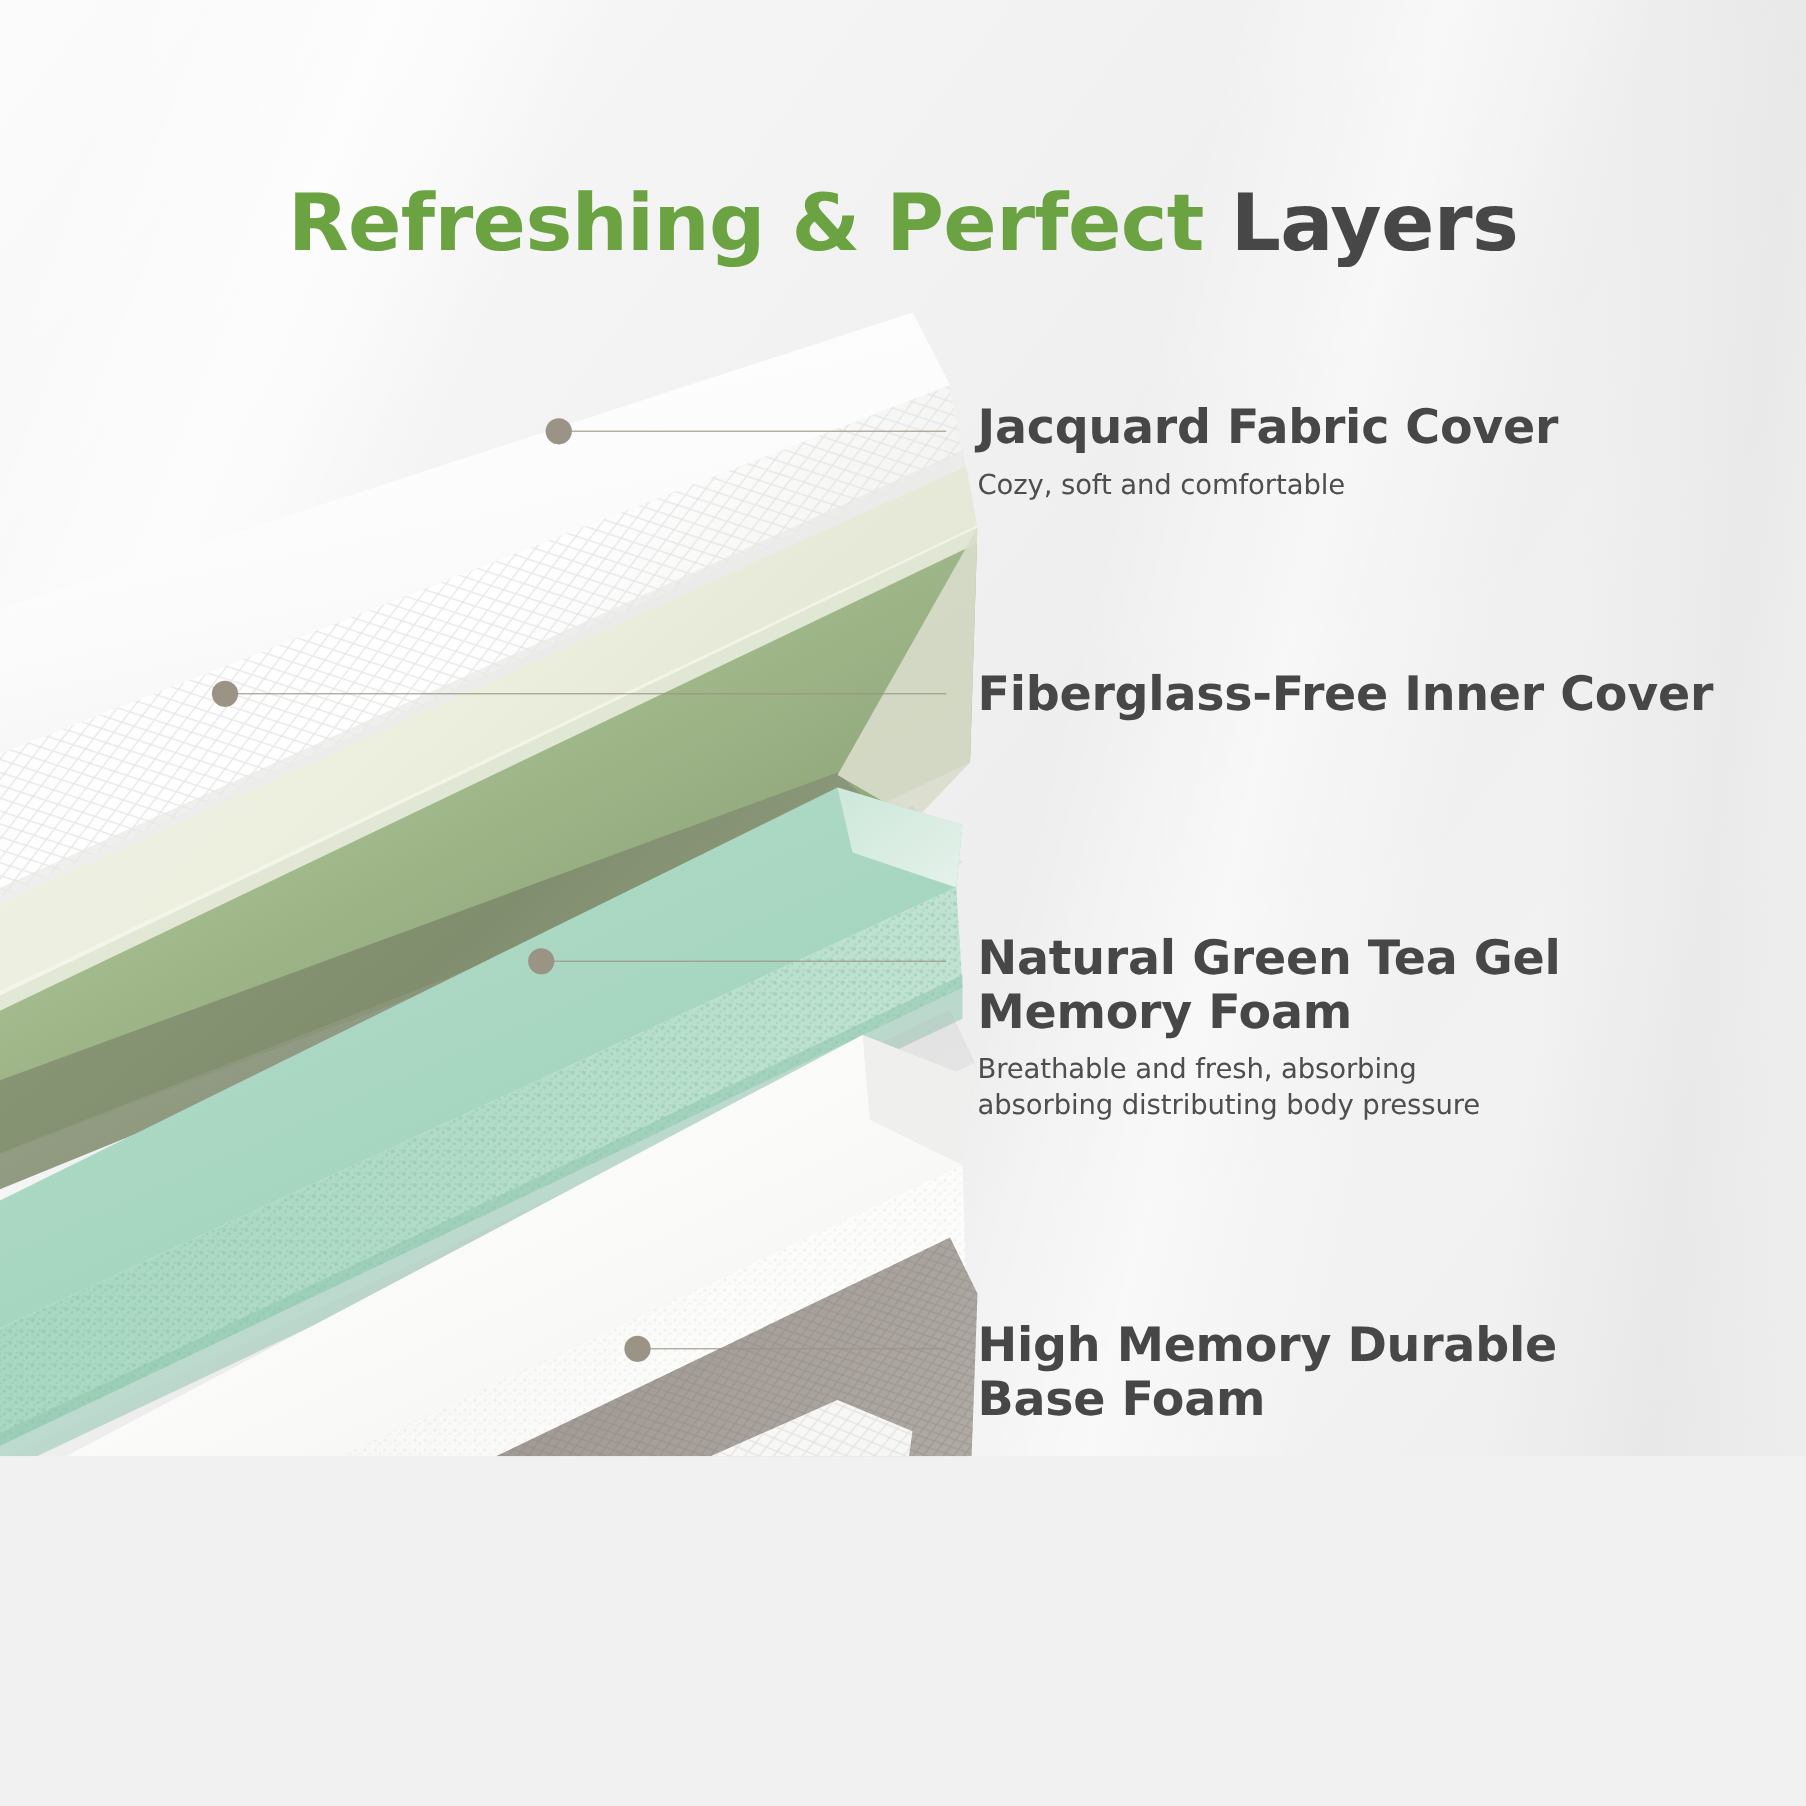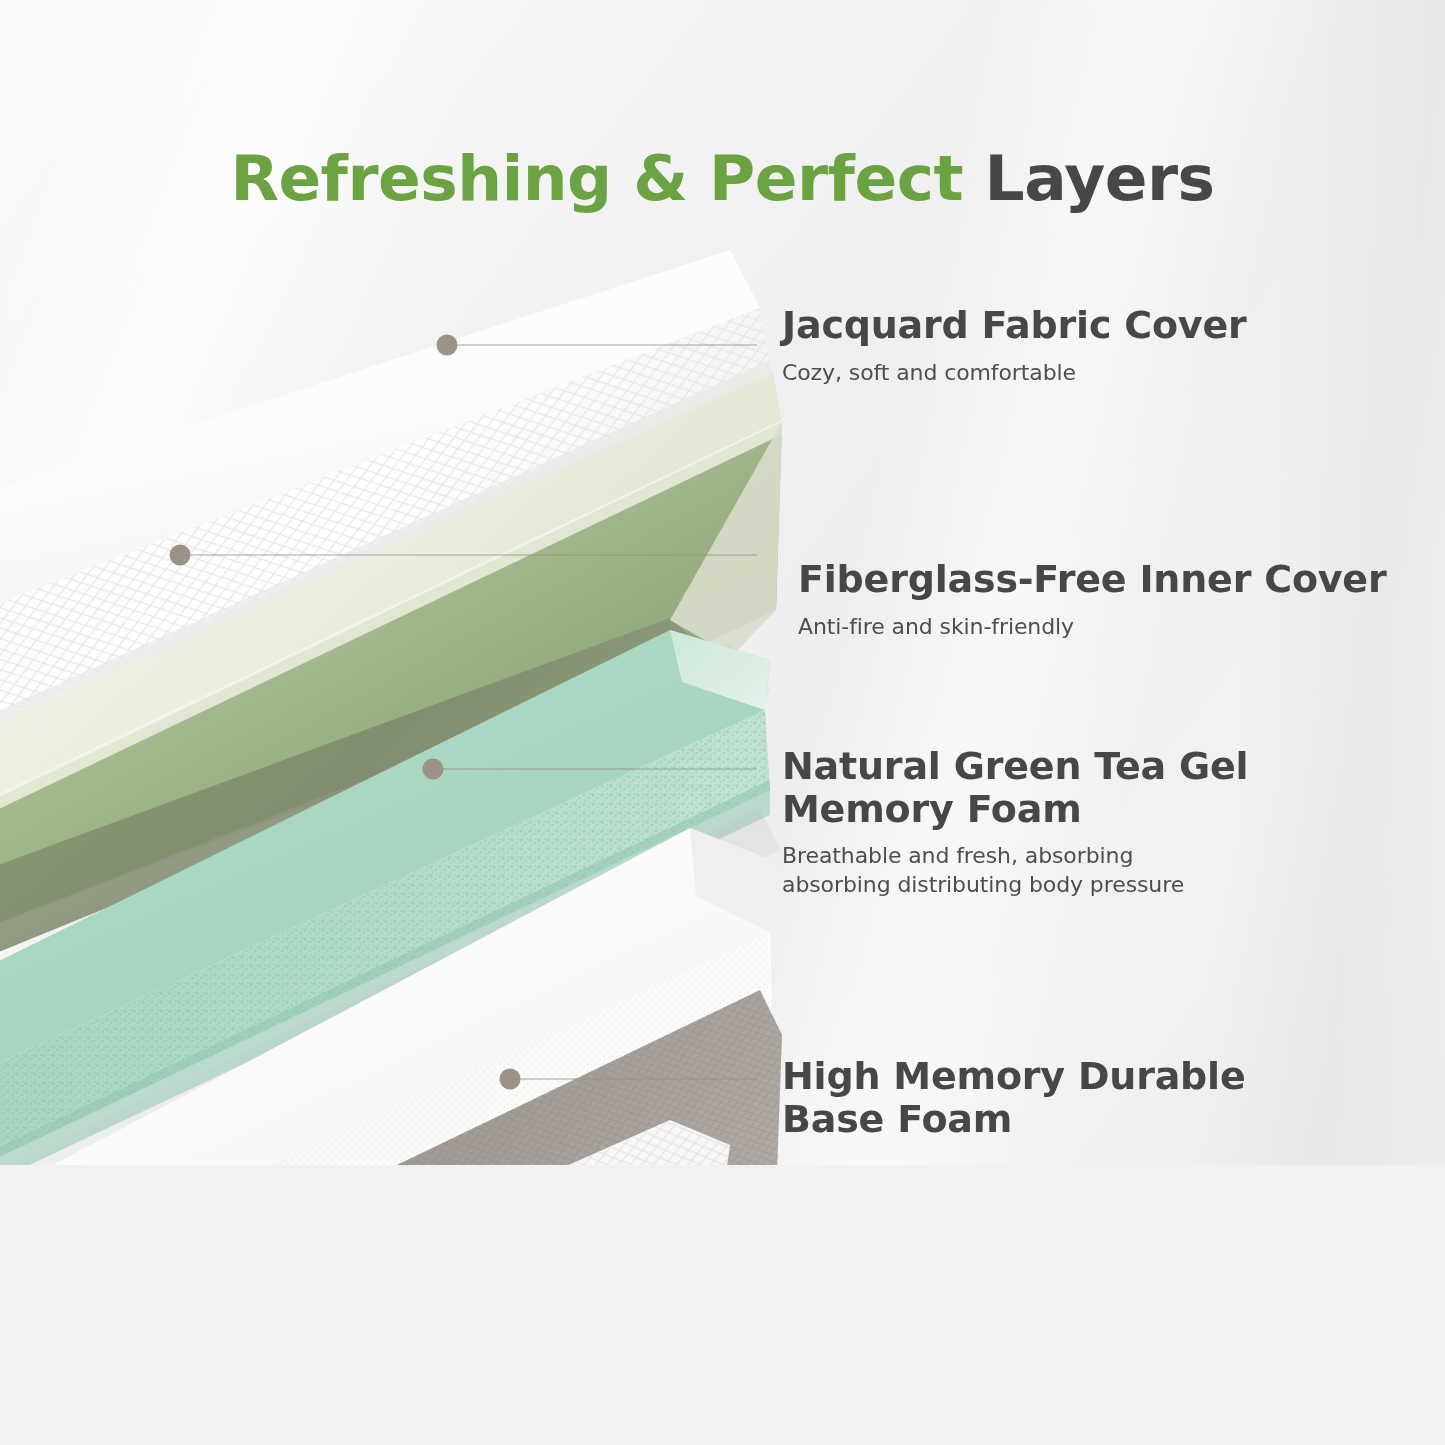--- a/index.html
+++ b/index.html
@@ -291,7 +291,7 @@
 
   <div class="labels">
 
-    <div class="label-block" style="top:304px;">
+    <div class="label-block" style="top:320px;">
       <div class="label-title">Jacquard Fabric Cover</div>
       <div class="label-desc">Cozy, soft and comfortable</div>
     </div>

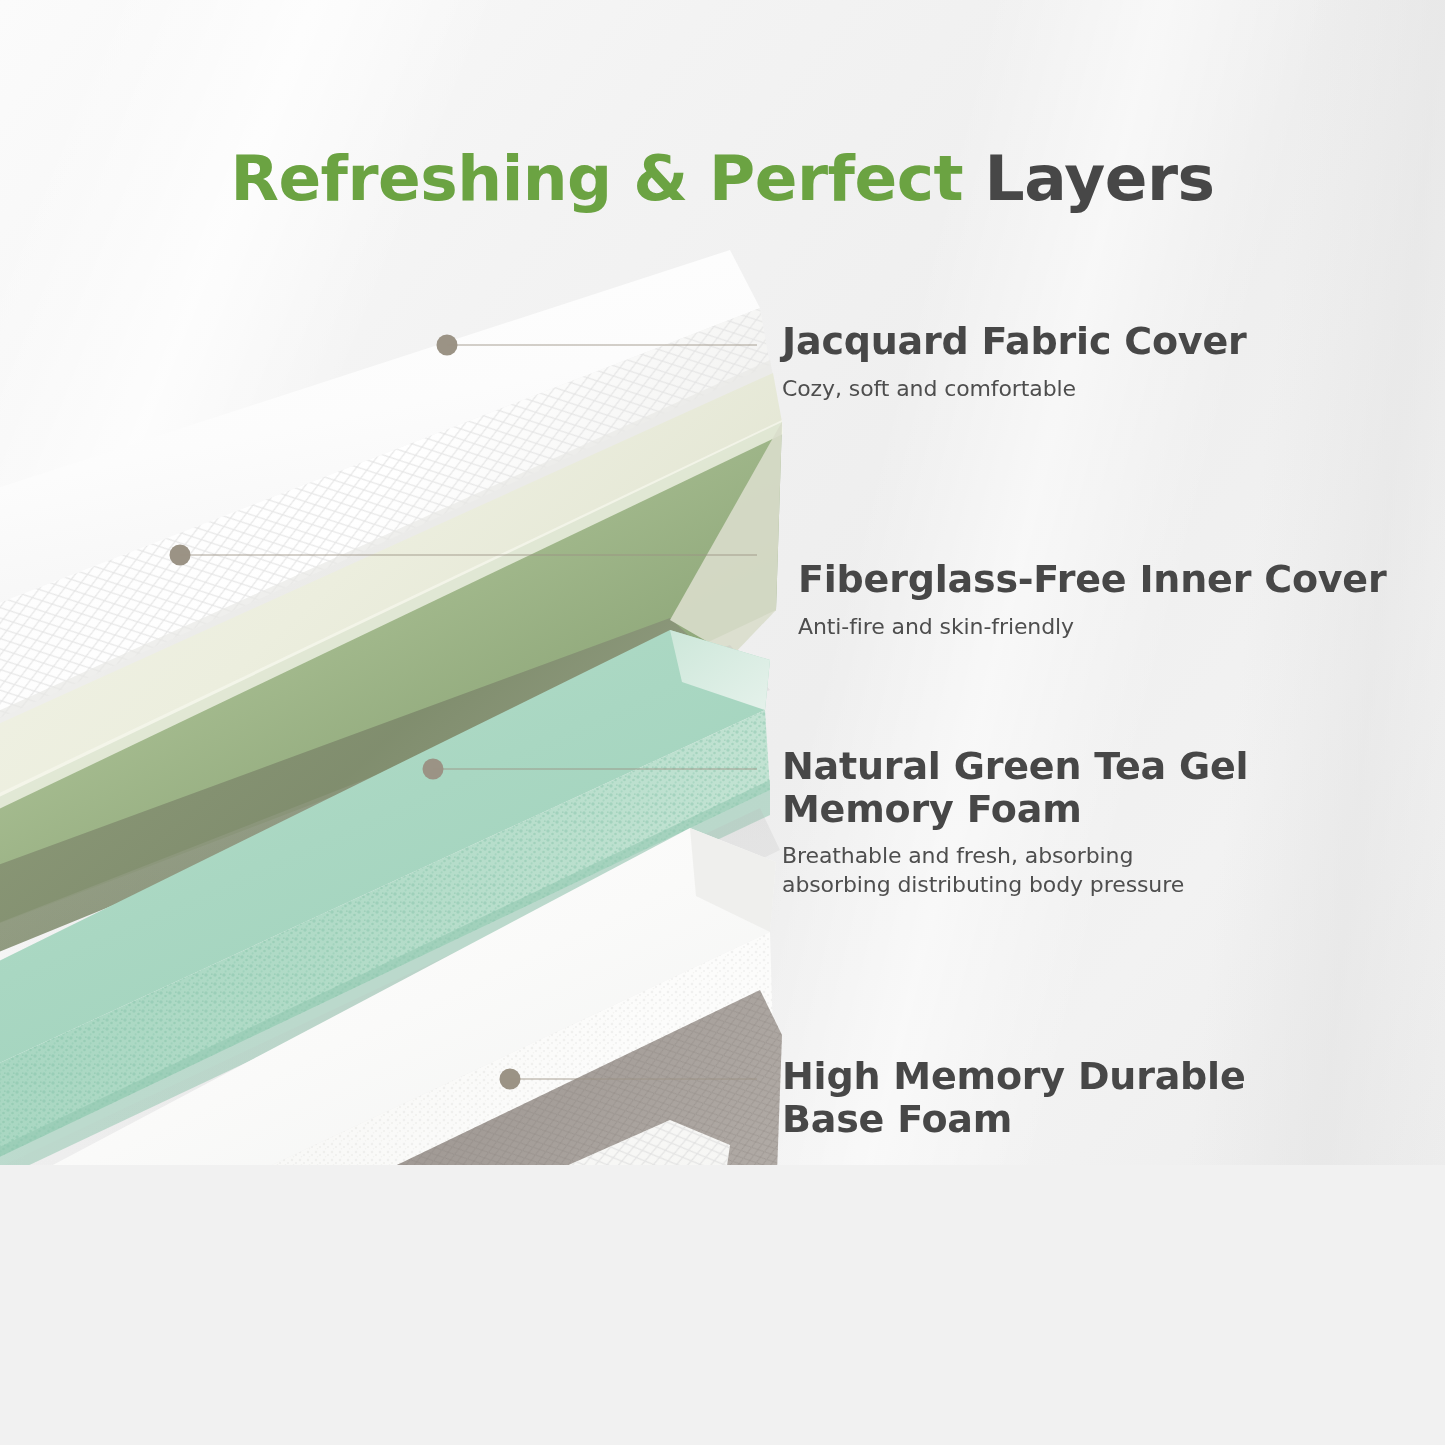--- a/index.html
+++ b/index.html
@@ -296,7 +296,7 @@
       <div class="label-desc">Cozy, soft and comfortable</div>
     </div>
 
-    <div class="label-block" style="top:558px;margin-left:16px;">
+    <div class="label-block" style="top:534px;">
       <div class="label-title">Fiberglass-Free Inner Cover</div>
       <div class="label-desc">Anti-fire and skin-friendly</div>
     </div>

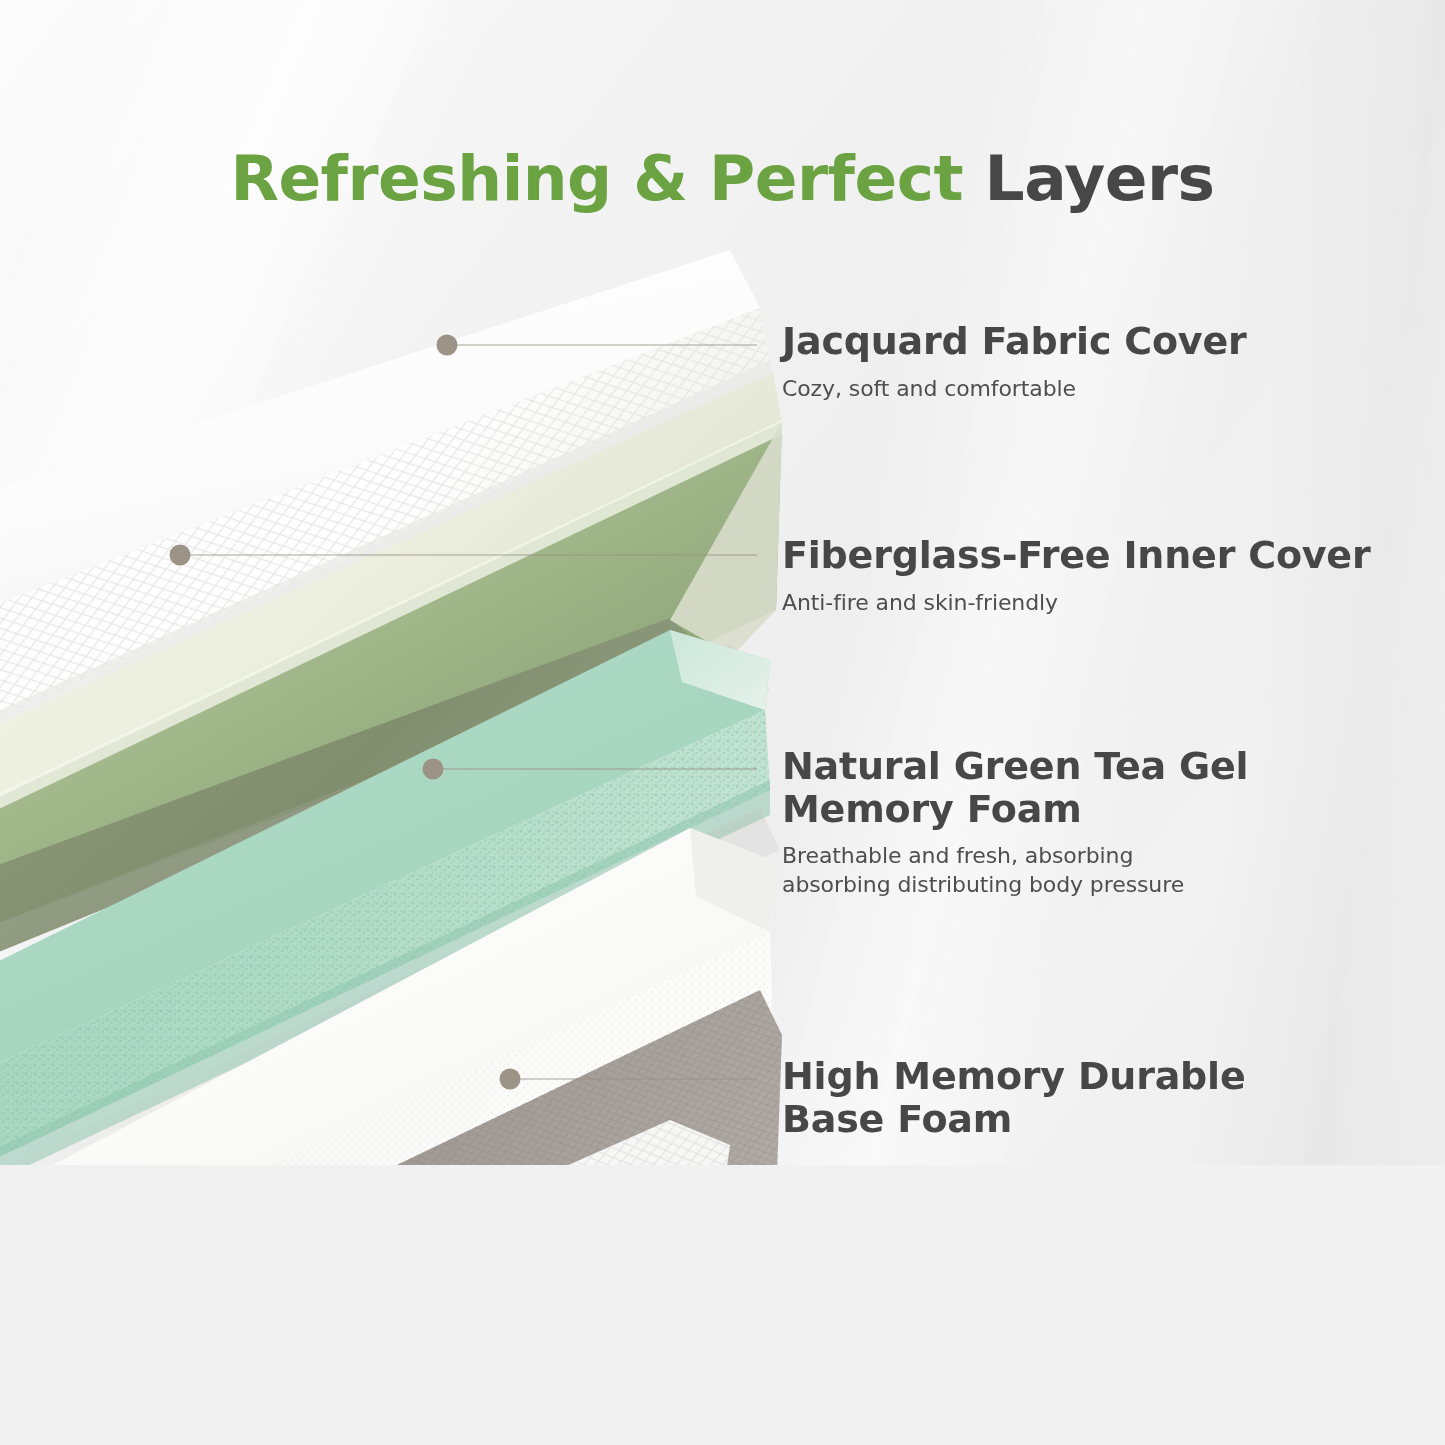--- a/index.html
+++ b/index.html
@@ -298,7 +298,6 @@
 
     <div class="label-block" style="top:534px;">
       <div class="label-title">Fiberglass-Free Inner Cover</div>
-      <div class="label-desc">Anti-fire and skin-friendly</div>
     </div>
 
     <div class="label-block" style="top:745px;">

